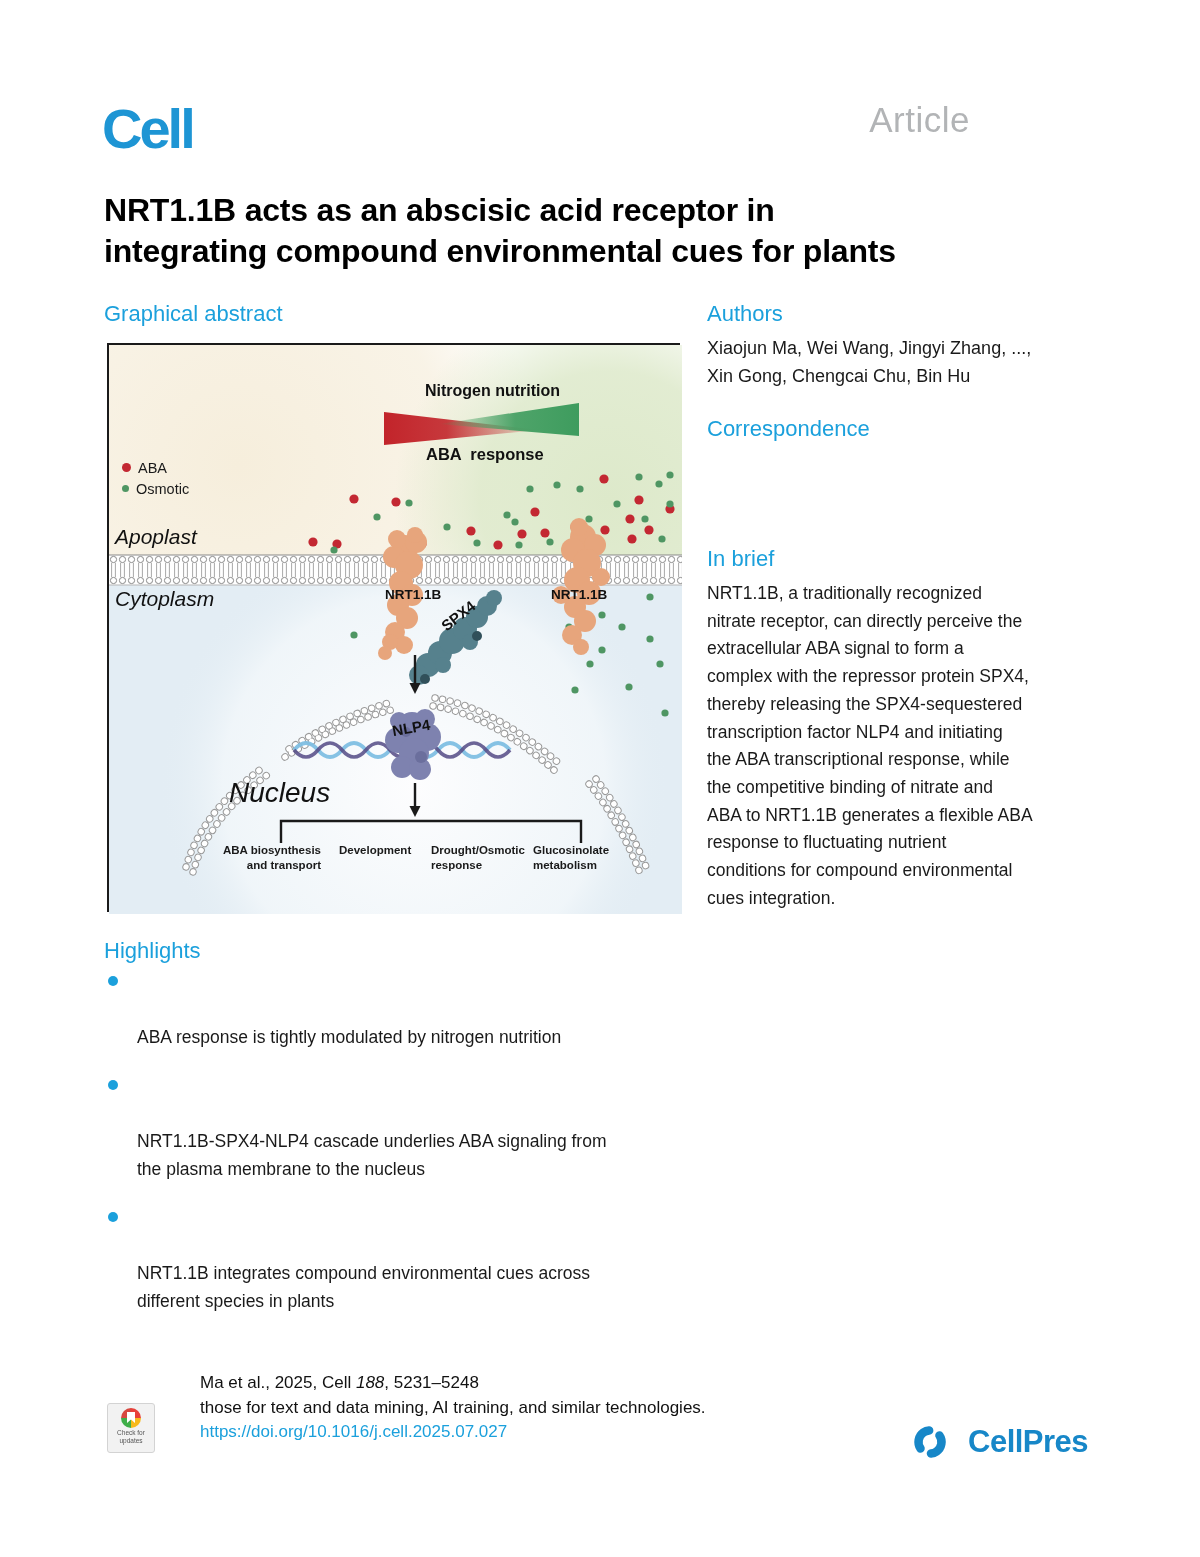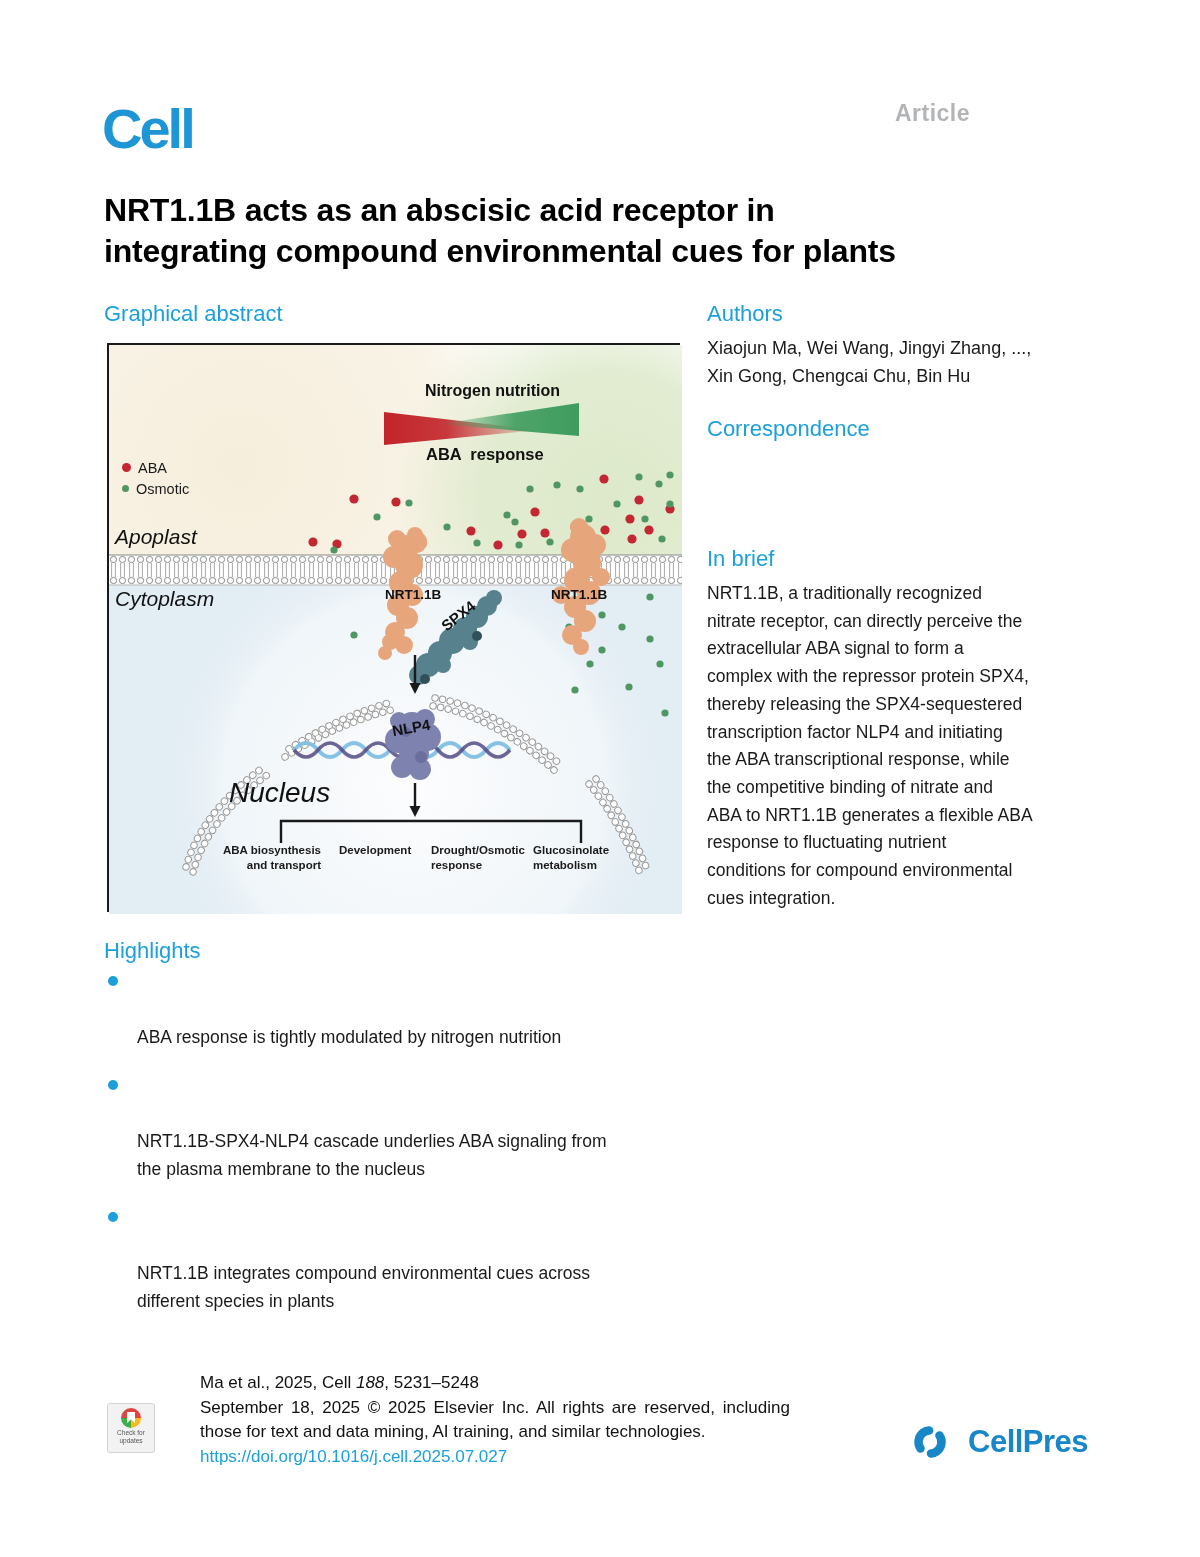--- a/index.html
+++ b/index.html
@@ -10,7 +10,7 @@
   
   .logo { position:absolute; left:102px; top:96px; font-size:56px; font-weight:bold;
           color:#1e95d4; letter-spacing:-3px; }
-  .article-label { position:absolute; right:118px; top:100px; font-size:23px; font-weight:bold;
+  .article-label { position:absolute; right:118px; top:100px; font-size:35px; font-weight:normal;
           color:#b2b4b6; letter-spacing:0.5px; }
   .title { position:absolute; left:104px; top:190px; width:1010px; font-size:32px; font-weight:bold;
           color:#000; line-height:41px; letter-spacing:-0.2px; white-space:pre-line; }

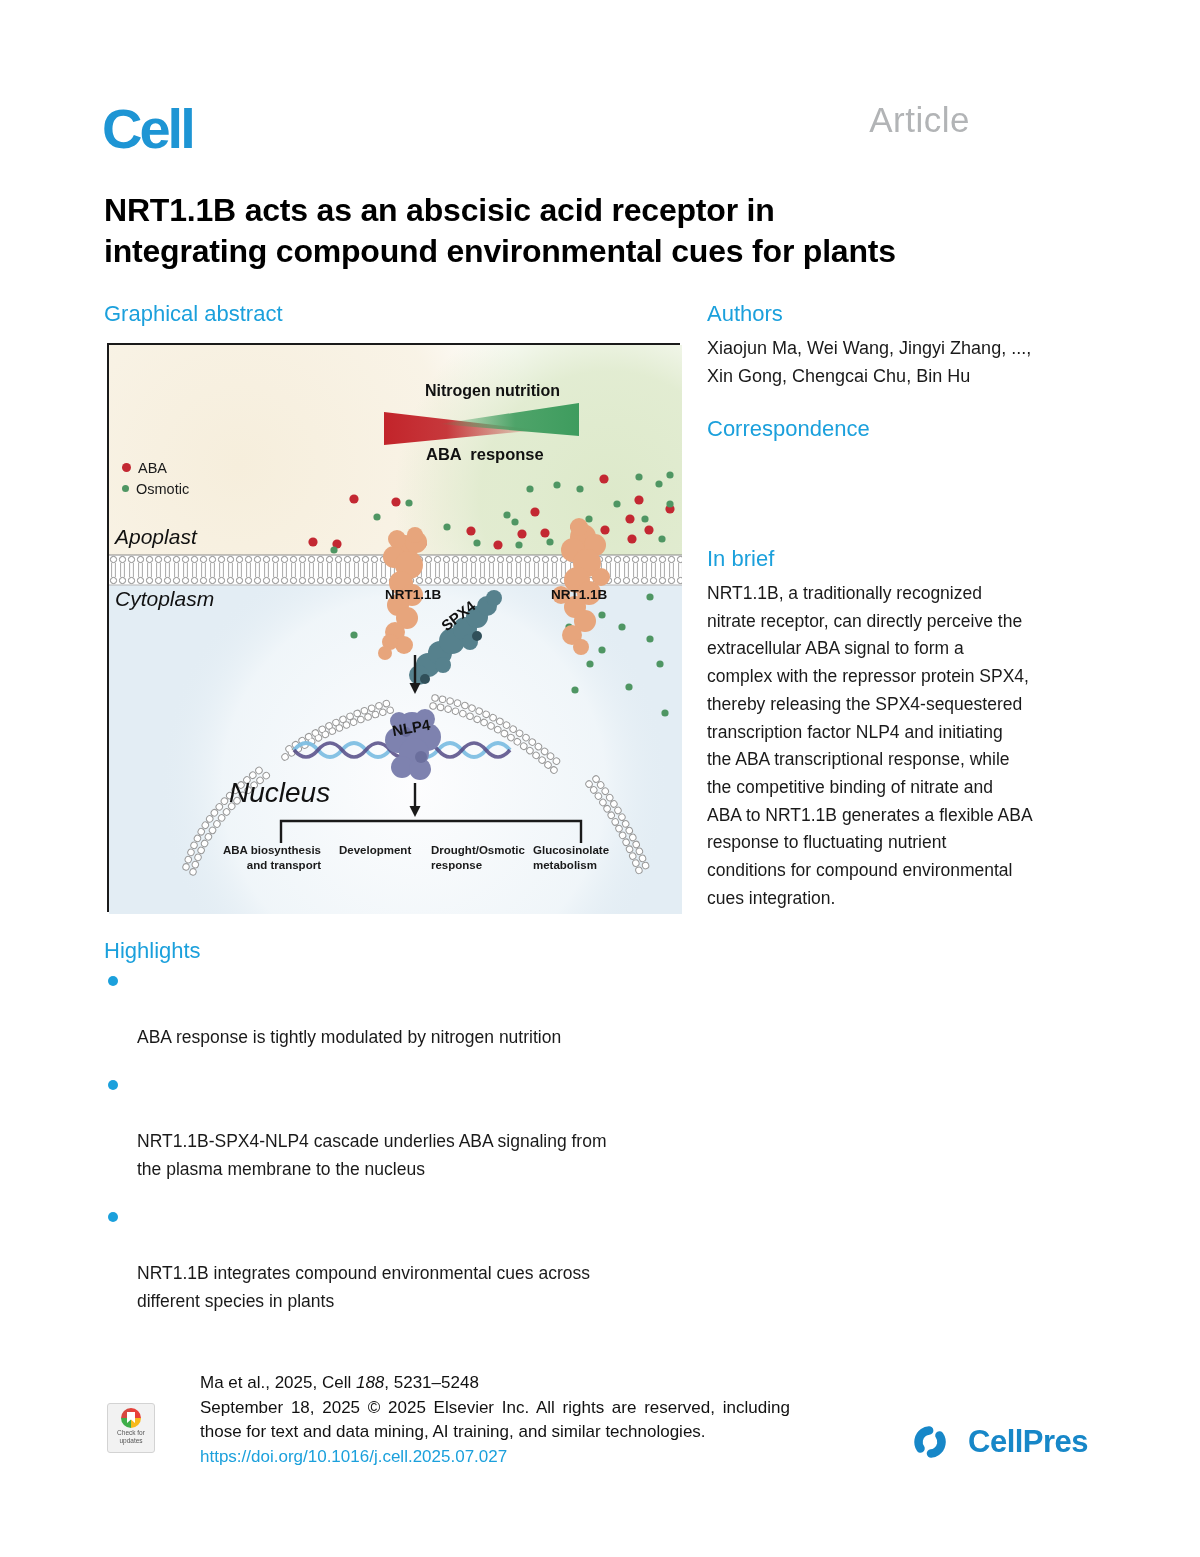--- a/index.html
+++ b/index.html
@@ -377,7 +377,6 @@
 
   <div class="foot-text">
     <div><span>Ma et al., 2025, Cell </span><span class="ital">188</span><span>, 5231–5248</span></div>
-    <div class="just">September 18, 2025 © 2025 Elsevier Inc. All rights are reserved, including</div>
     <div>those for text and data mining, AI training, and similar technologies.</div>
     <div><a class="doi">https://doi.org/10.1016/j.cell.2025.07.027</a></div>
   </div>

